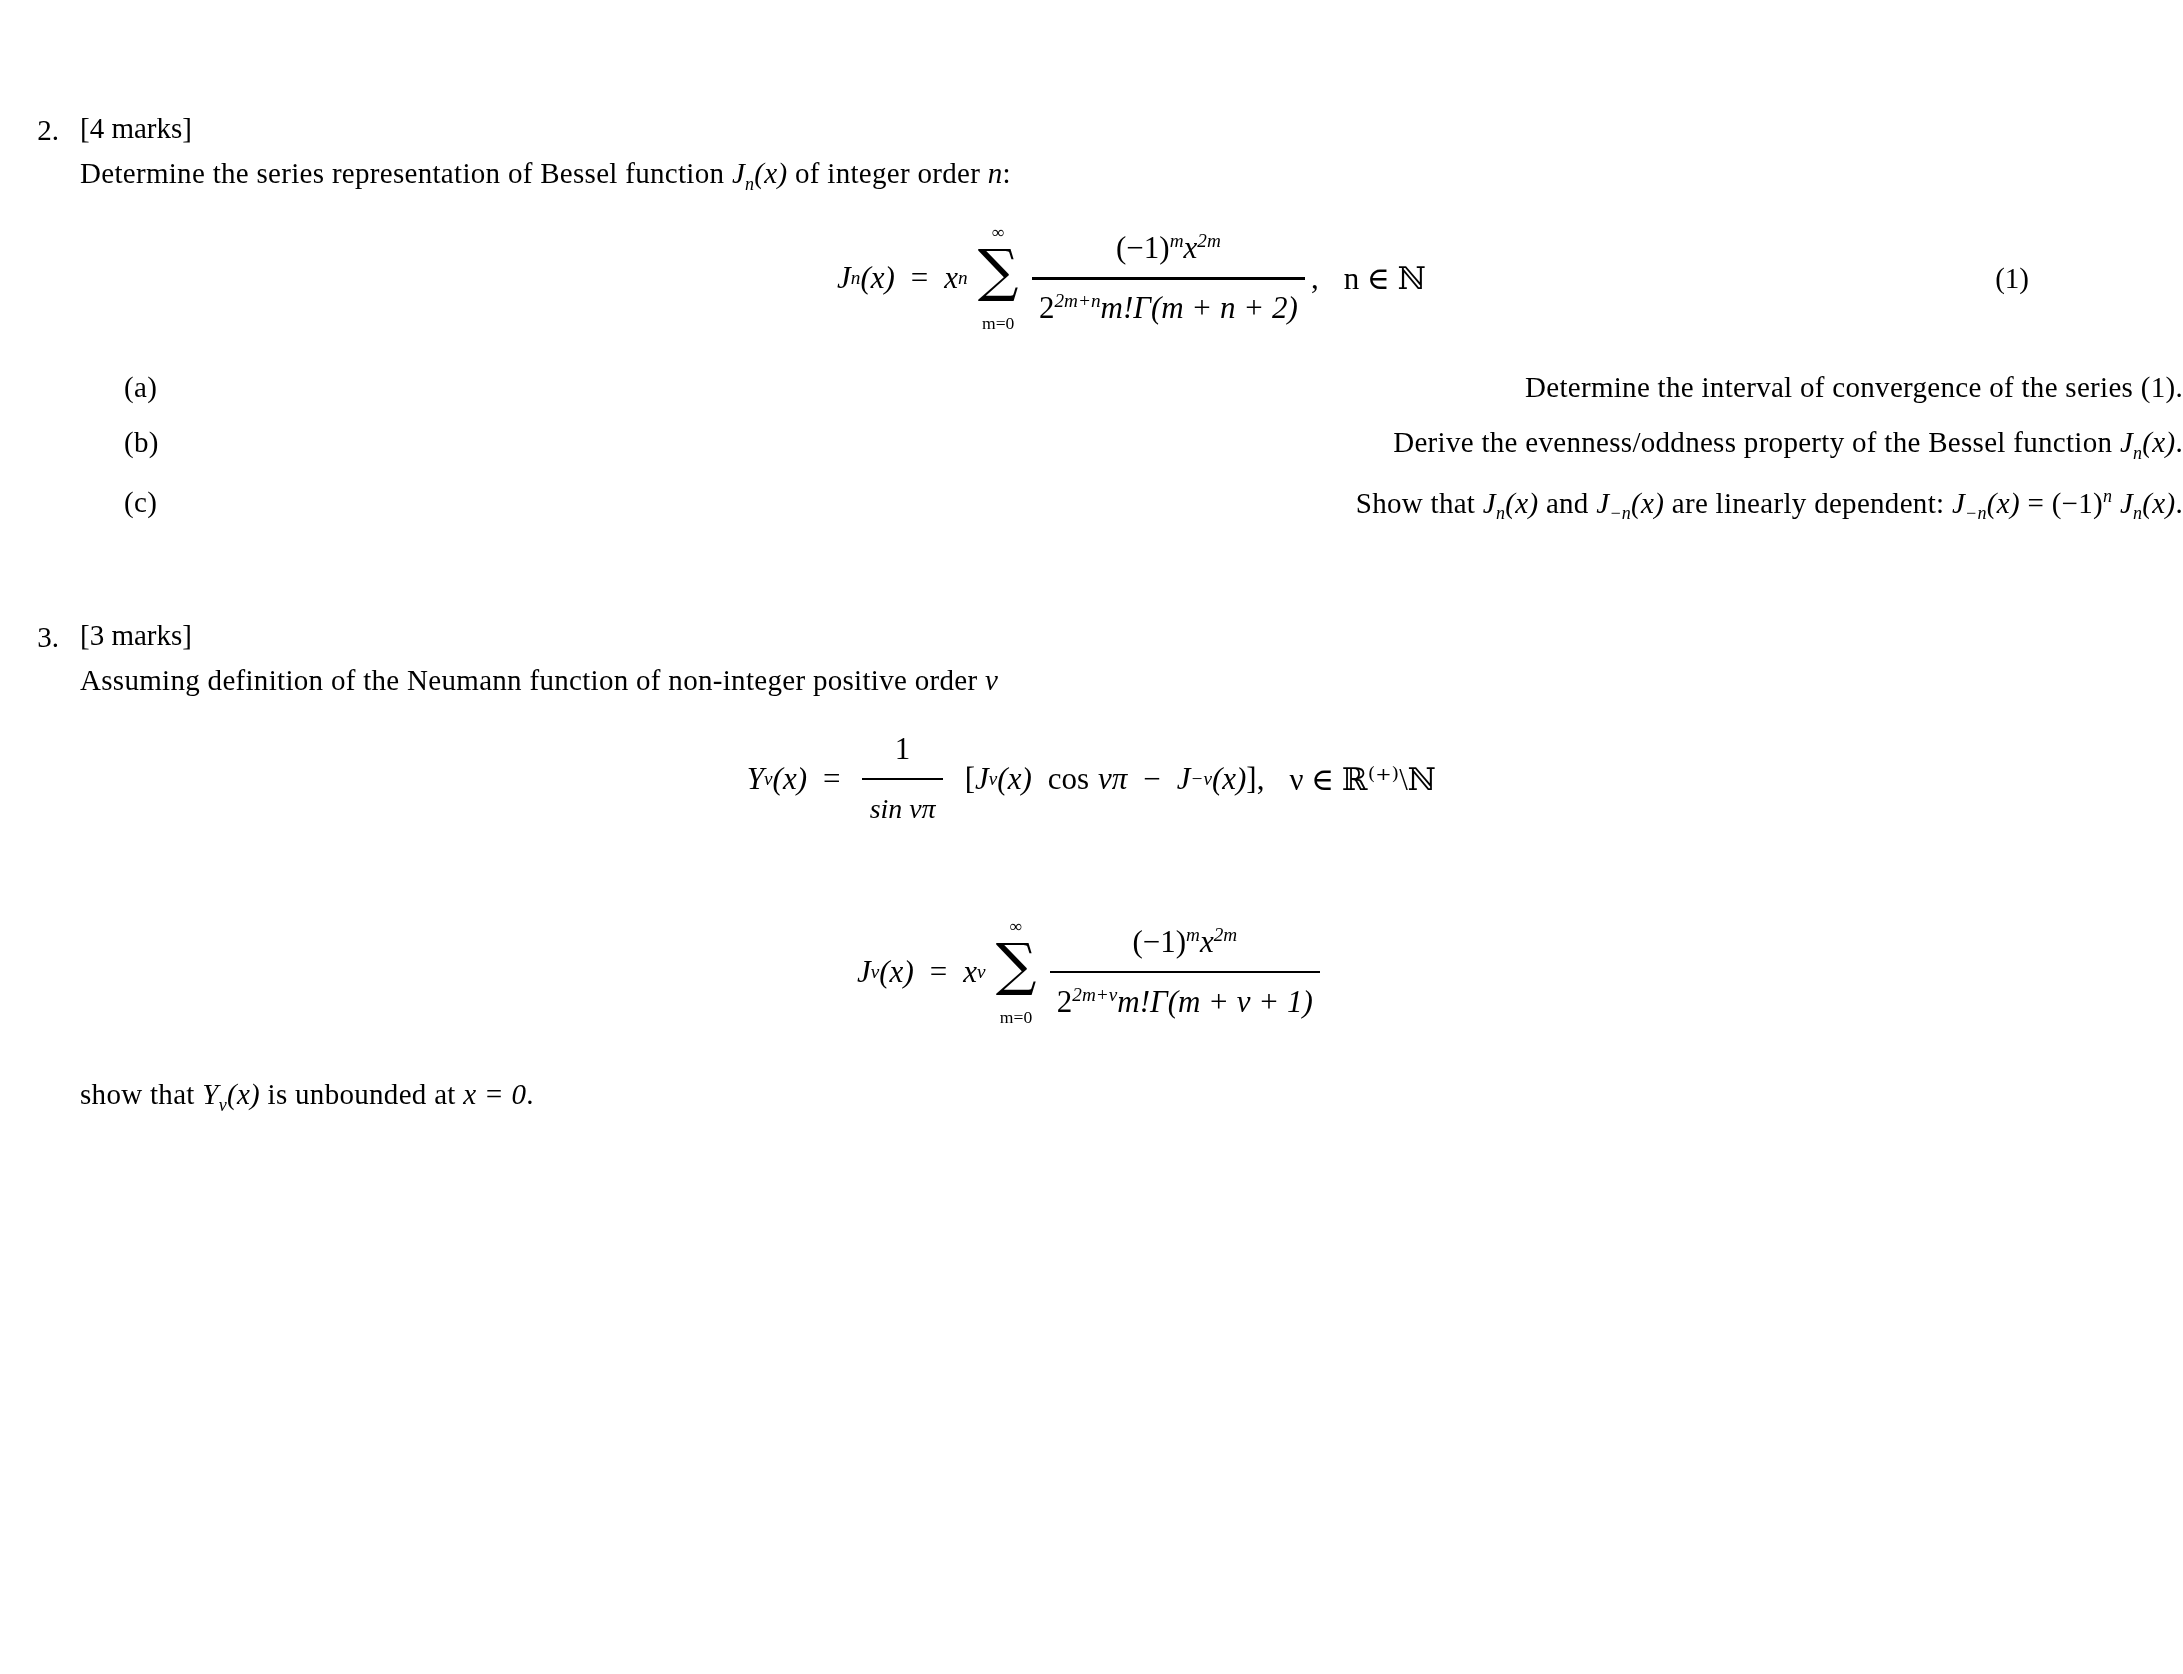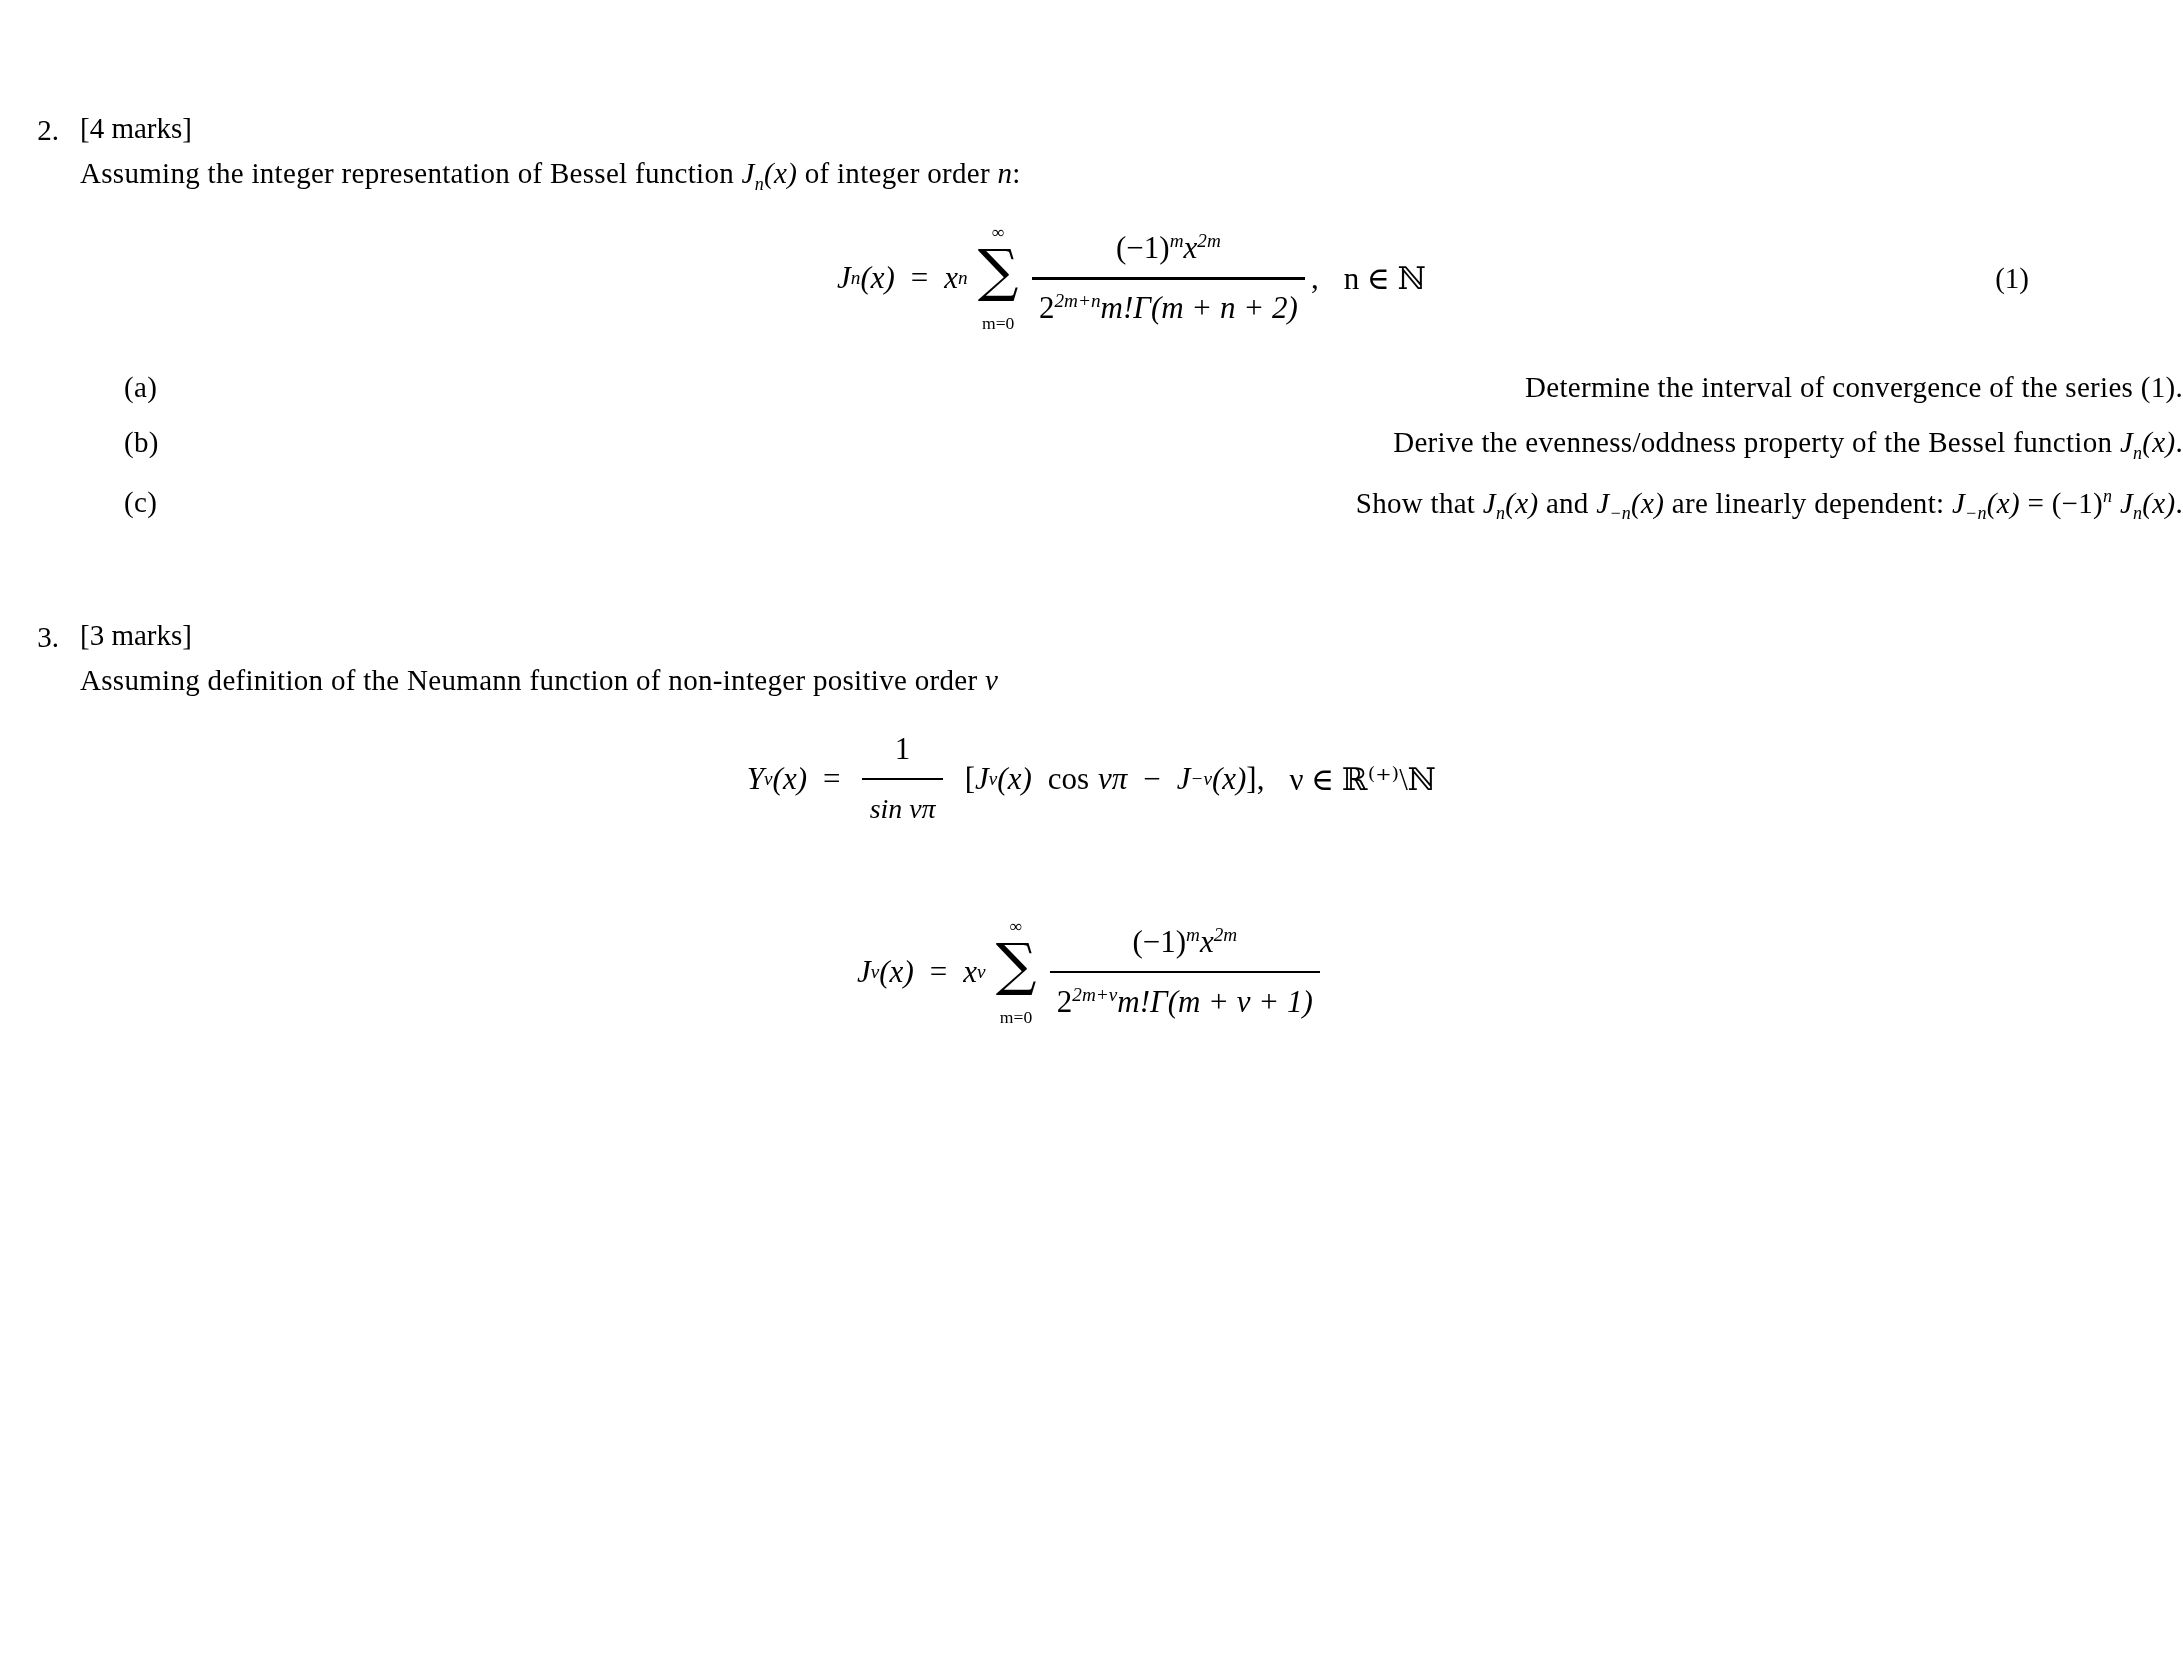--- a/index.html
+++ b/index.html
@@ -155,7 +155,7 @@
     <div class="prob-body">
       <div class="prob-head">[4 marks]</div>
       <div class="prob-text">
-        <span>Assuming the integer representation of Bessel function </span><span class="mi">J</span><span class="sub">n</span><span class="mi">(x)</span><span> of integer order </span><span class="mi">n</span><span>:</span>
+        <span>Determine the series representation of Bessel function </span><span class="mi">J</span><span class="sub">n</span><span class="mi">(x)</span><span> of integer order </span><span class="mi">n</span><span>:</span>
       </div>
 
       <div class="display-eq">

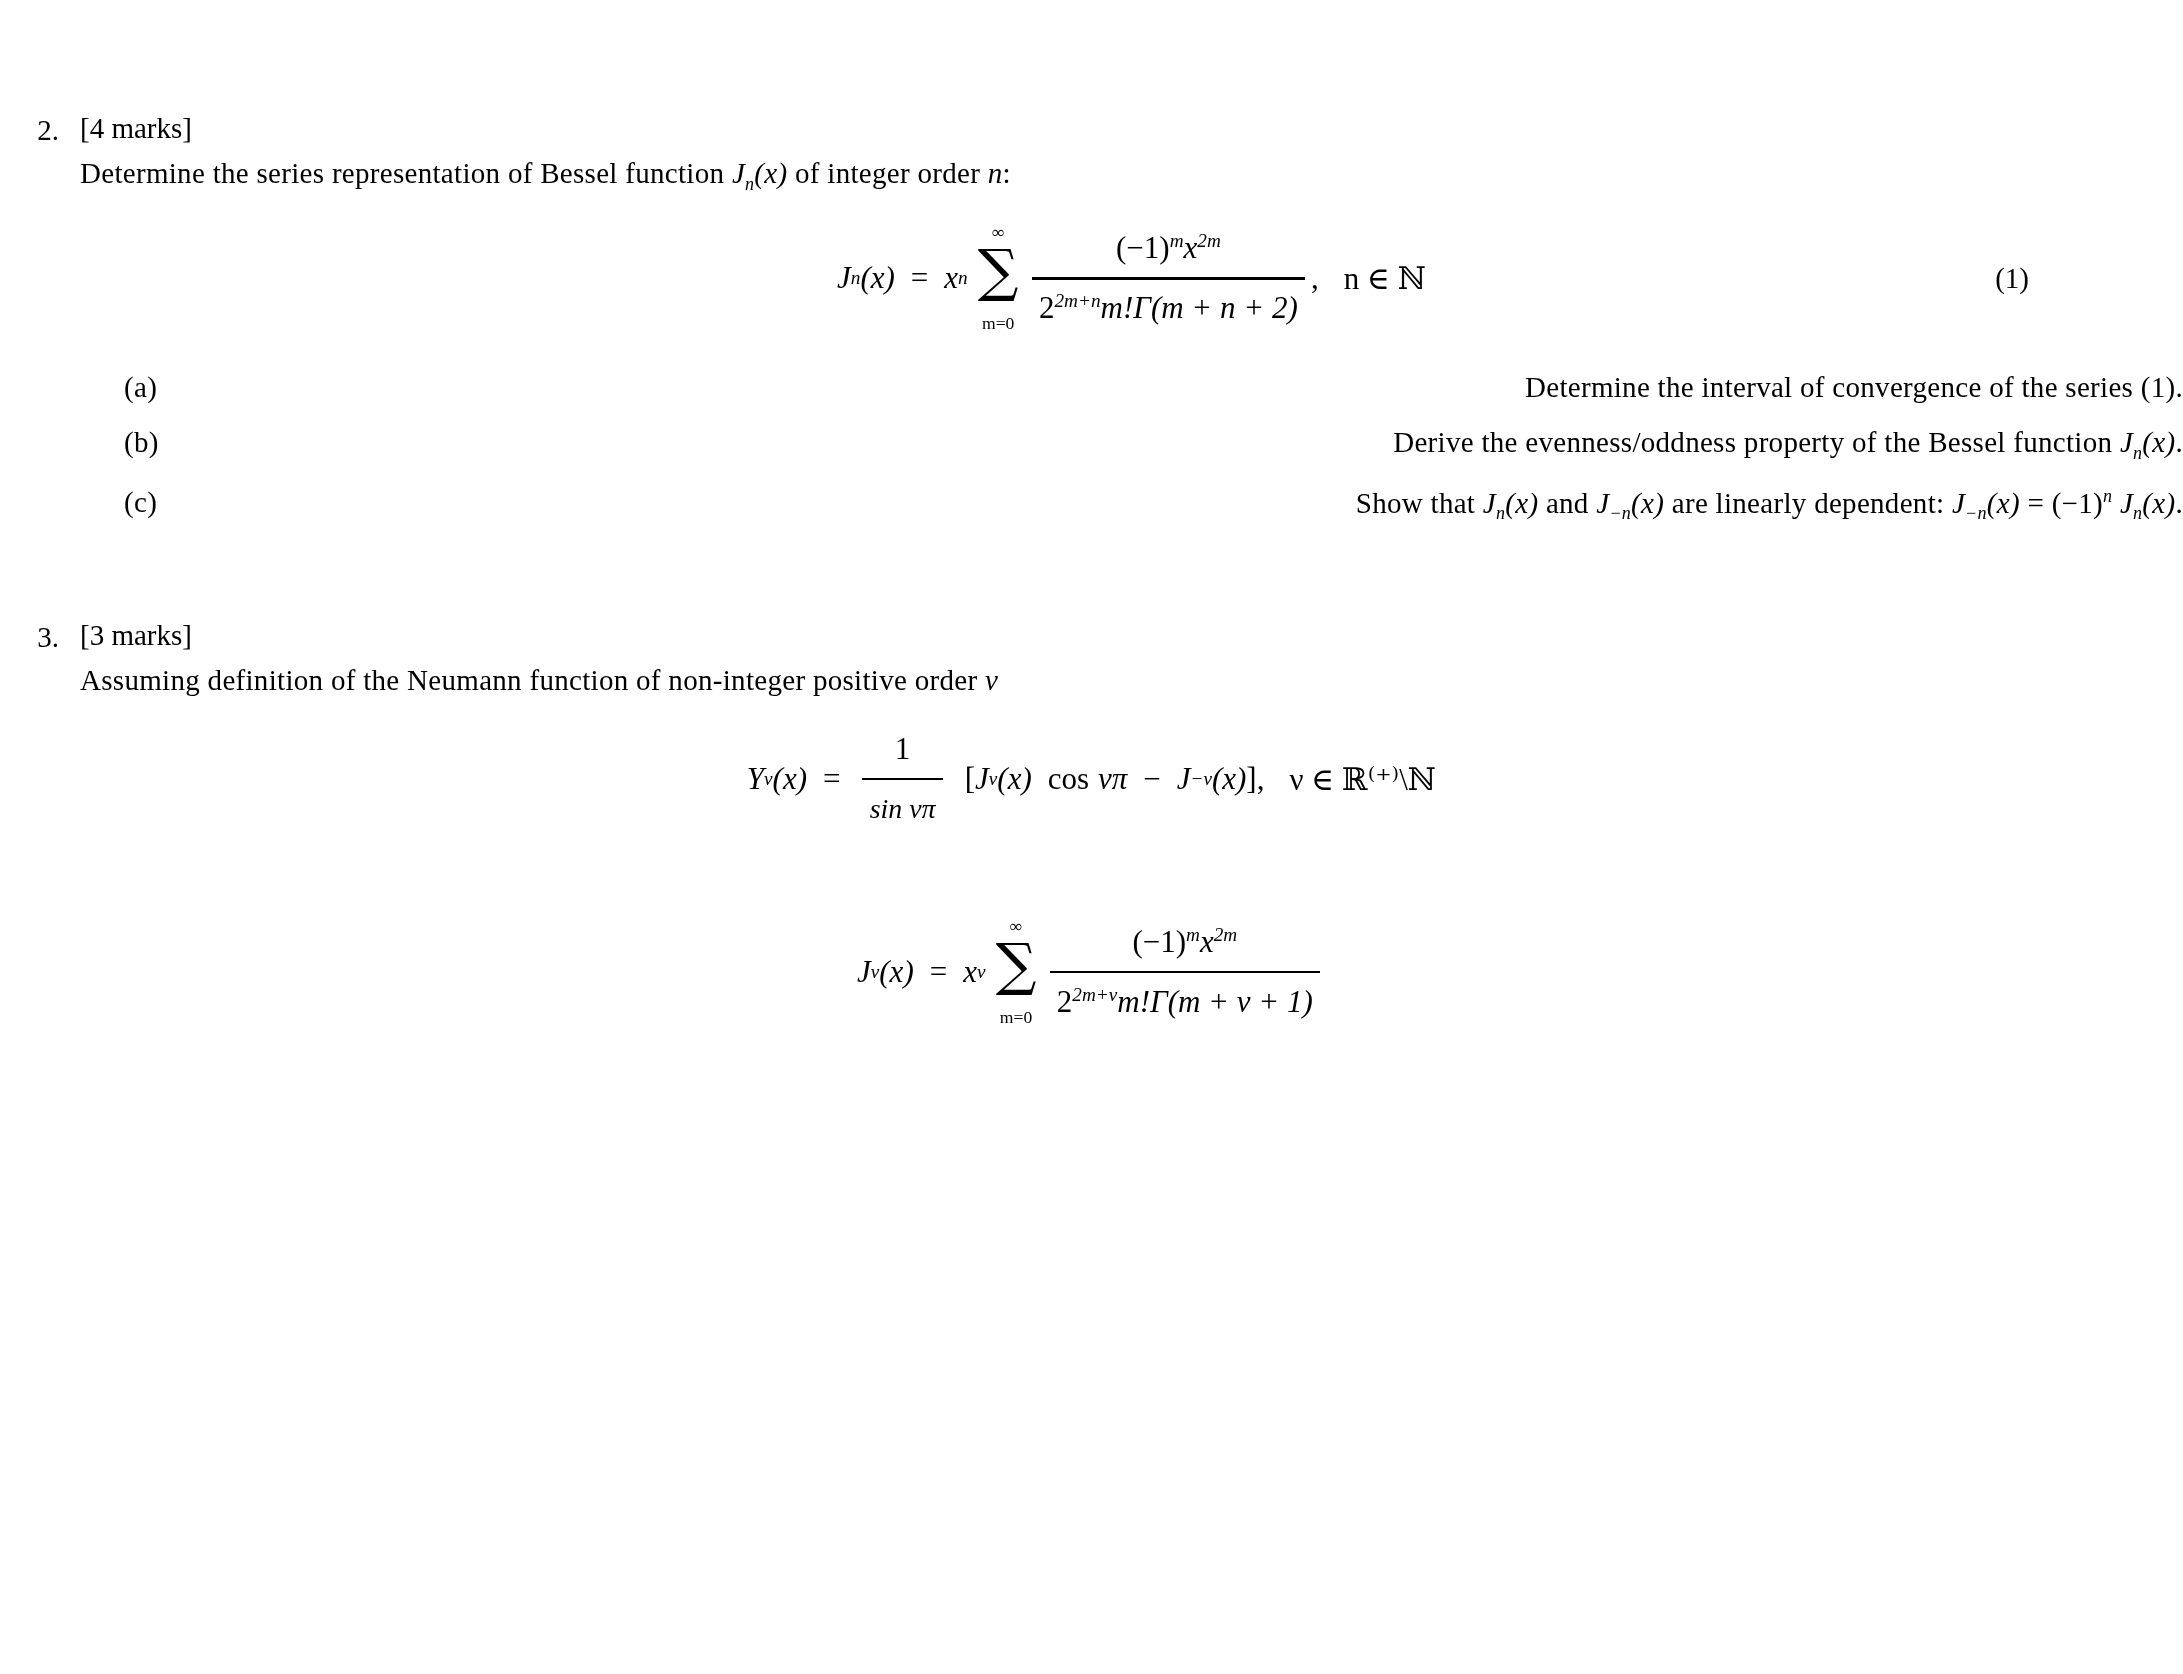--- a/index.html
+++ b/index.html
@@ -284,6 +284,9 @@
 
   <div class="small-gap"></div>
 
+  <div class="para">
+    <span>show that </span><span class="mi">Y</span><span class="sub">ν</span><span class="mi">(x)</span><span> is unbounded at </span><span class="mi">x = 0</span><span>.</span>
+  </div>
 
 </div>
 

